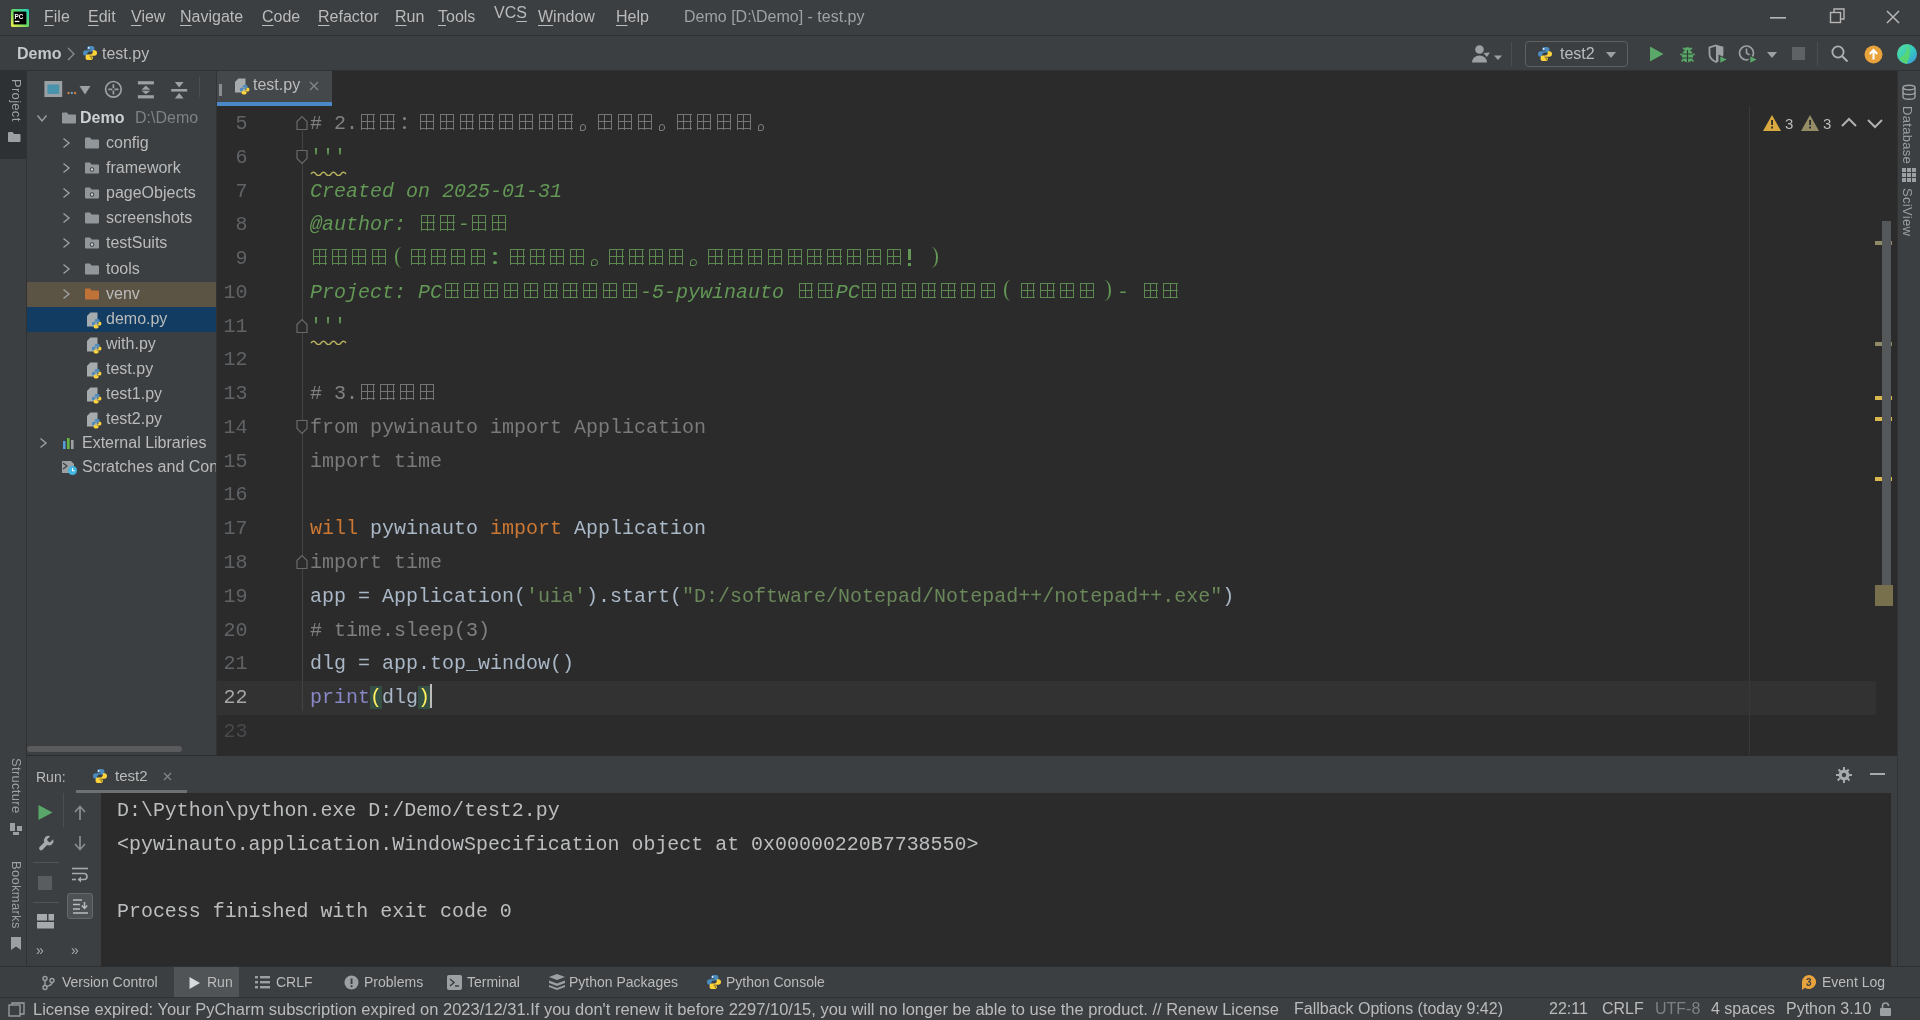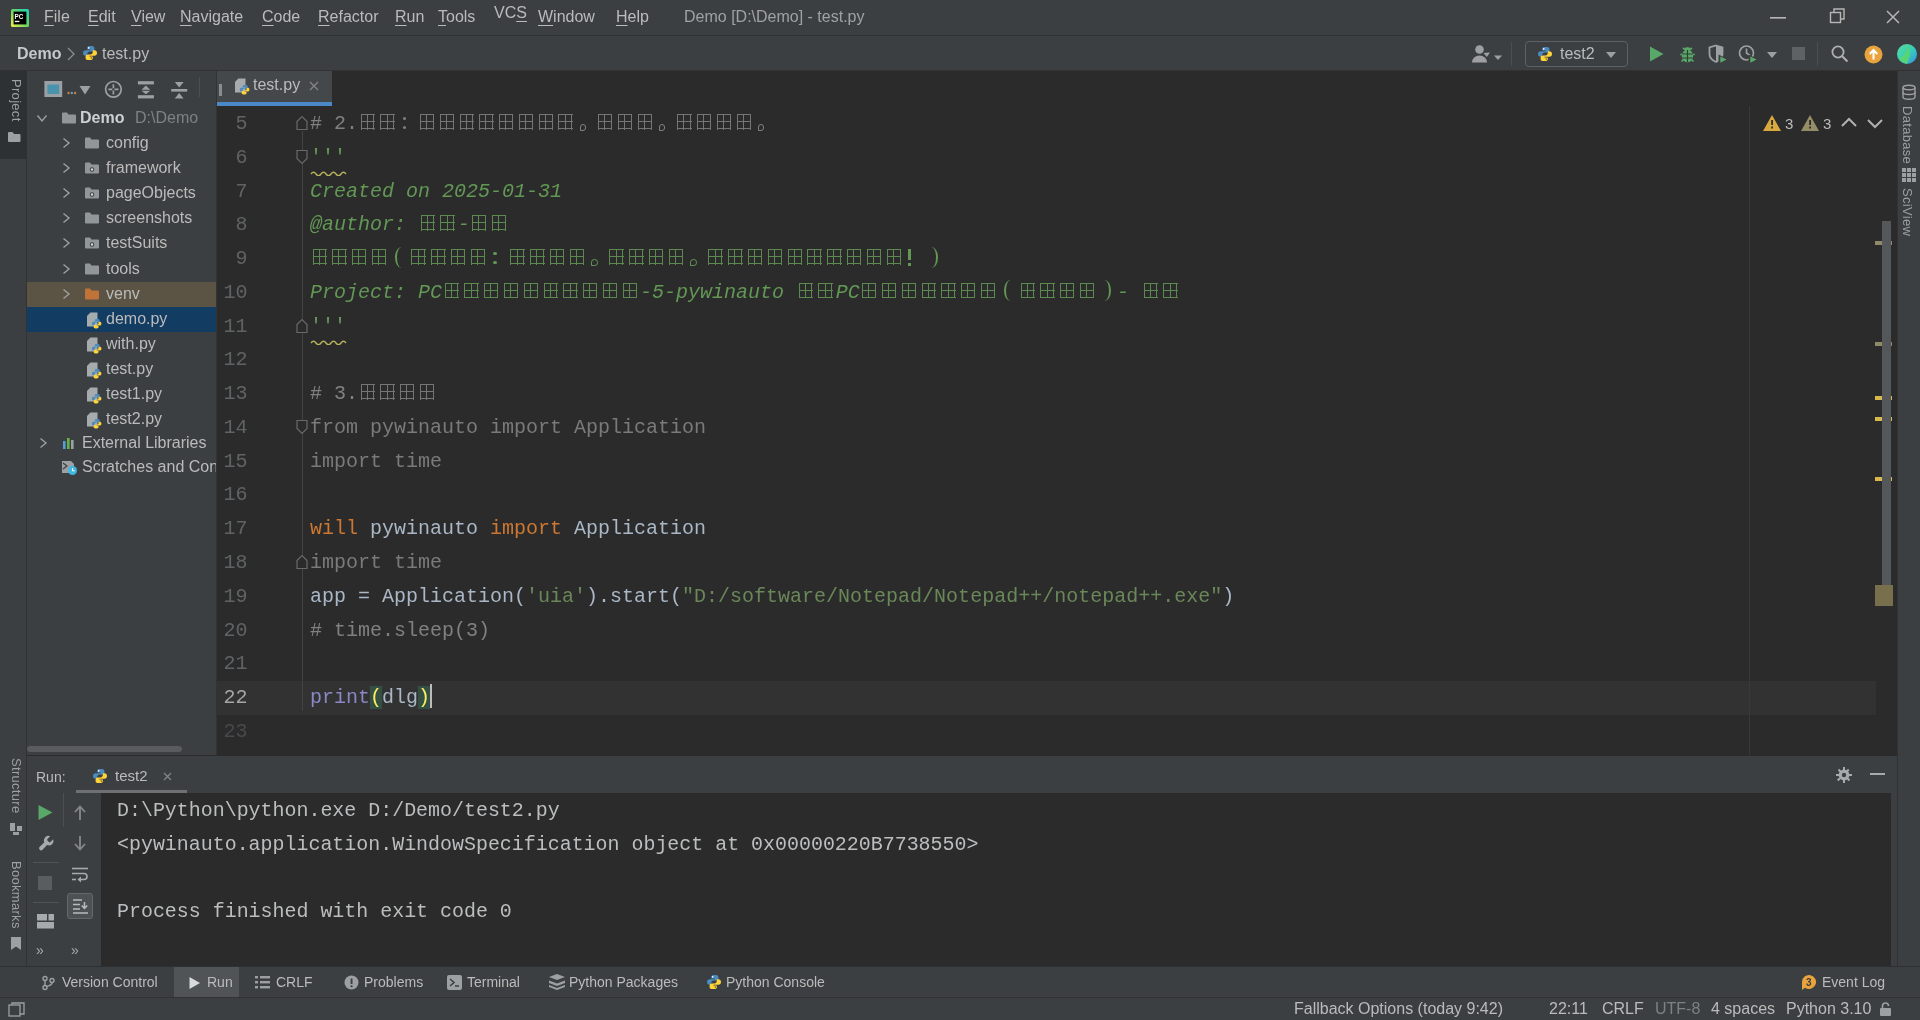--- a/index.html
+++ b/index.html
@@ -376,6 +376,7 @@
       <div class="ln" style="top:508.7px;color:#606366">19</div>
       <div class="cl" style="top:542.5px"><span class="com"># time.sleep(3)</span></div>
       <div class="ln" style="top:542.5px;color:#606366">20</div>
+      <div class="cl" style="top:576.2px">dlg = app.top_window()</div>
       <div class="ln" style="top:576.2px;color:#606366">21</div>
       <div class="cl" style="top:610.0px"><span class="bi">print</span><span class="hb">(</span>dlg<span class="hb">)</span><span style="display:inline-block;width:2px;height:24px;background:#bbbbbb;vertical-align:-5px"></span></div>
       <div class="ln" style="top:610.0px;color:#a4a5a6">22</div>

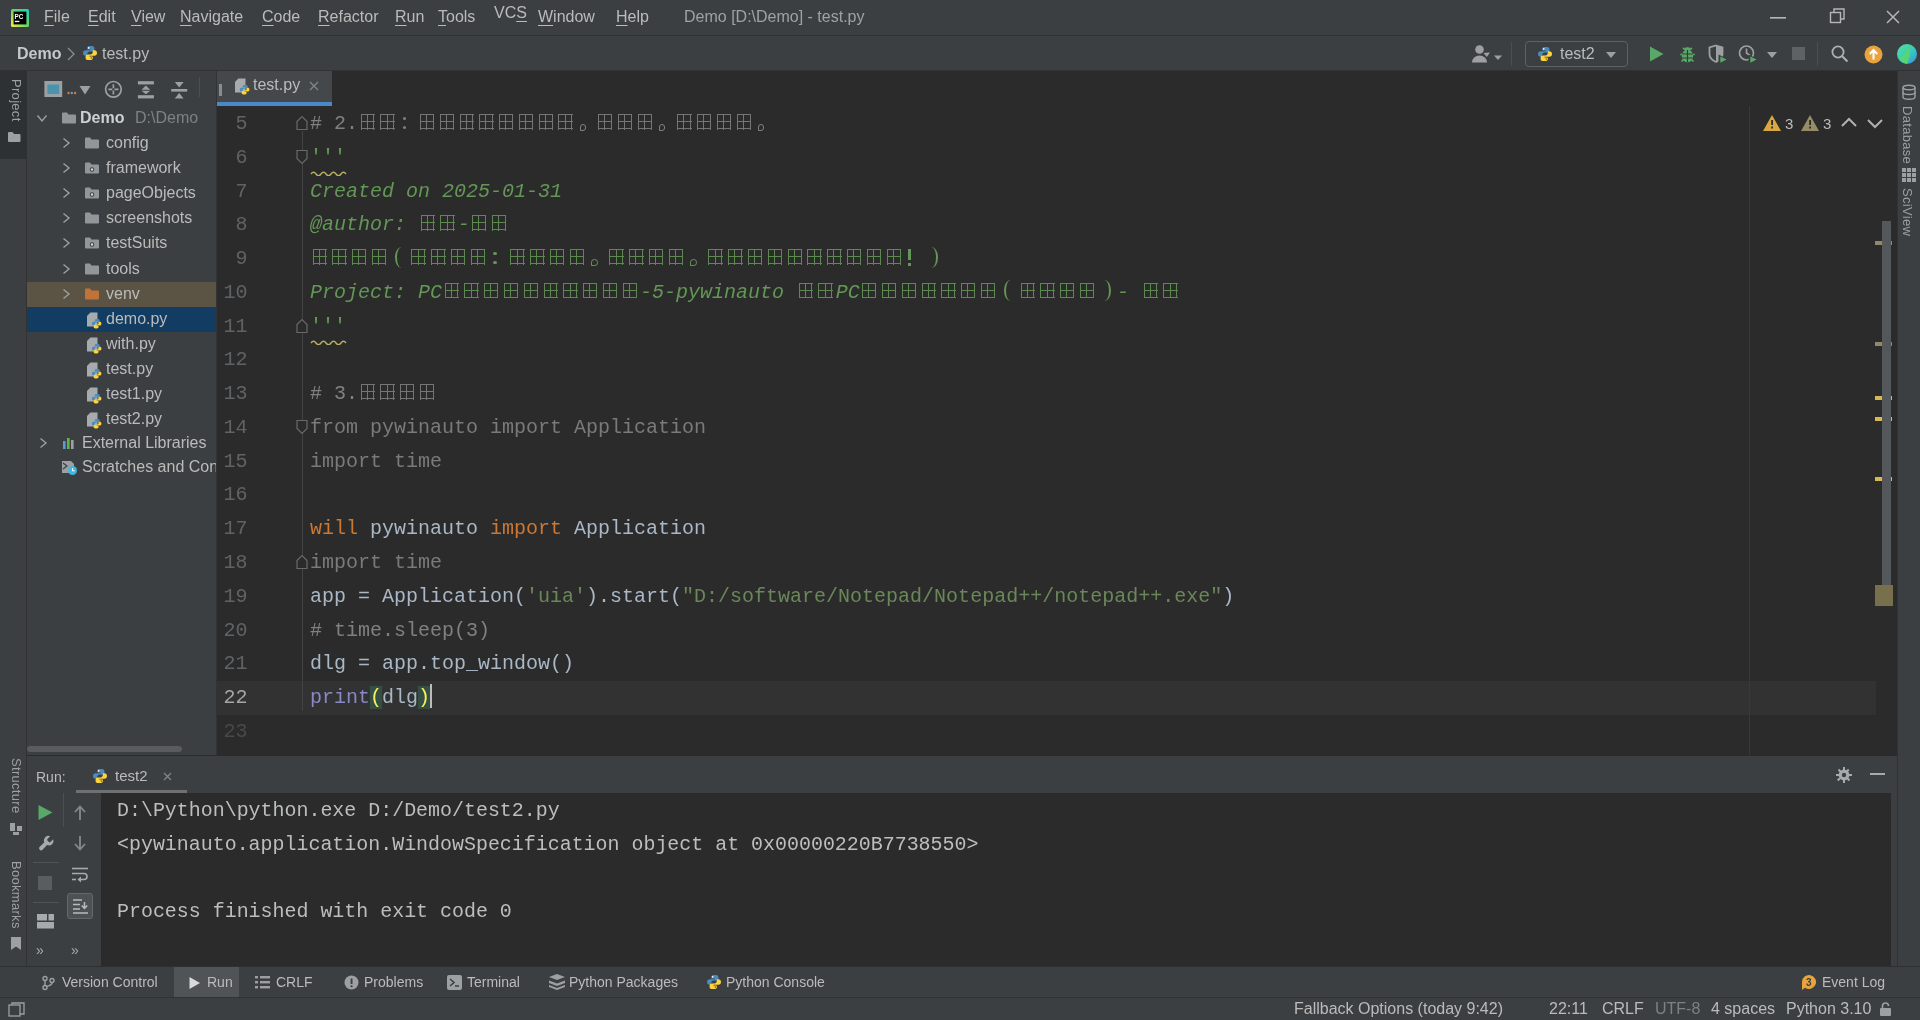--- a/index.html
+++ b/index.html
@@ -576,6 +576,7 @@
         <rect x="1" y="4" width="11" height="11" fill="none" stroke="#9da0a2" stroke-width="1.3"></rect>
         <path d="M4 4 V2 H16 V13 H12" fill="none" stroke="#9da0a2" stroke-width="1.3"></path>
       </svg>
+      <span style="position:absolute;left:33px;top:2px;font-size:16.5px;color:#bbbbbb;white-space:nowrap">License expired: Your PyCharm subscription expired on 2023/12/31.If you don't renew it before 2297/10/15, you will no longer be able to use the product. // Renew License</span>
       <span style="position:absolute;left:1294px;top:2px;font-size:16px;color:#bbbbbb">Fallback Options (today 9:42)</span>
       <span style="position:absolute;left:1549px;top:2px;font-size:16px;color:#bbbbbb">22:11</span>
       <span style="position:absolute;left:1602px;top:2px;font-size:16px;color:#bbbbbb">CRLF</span>

